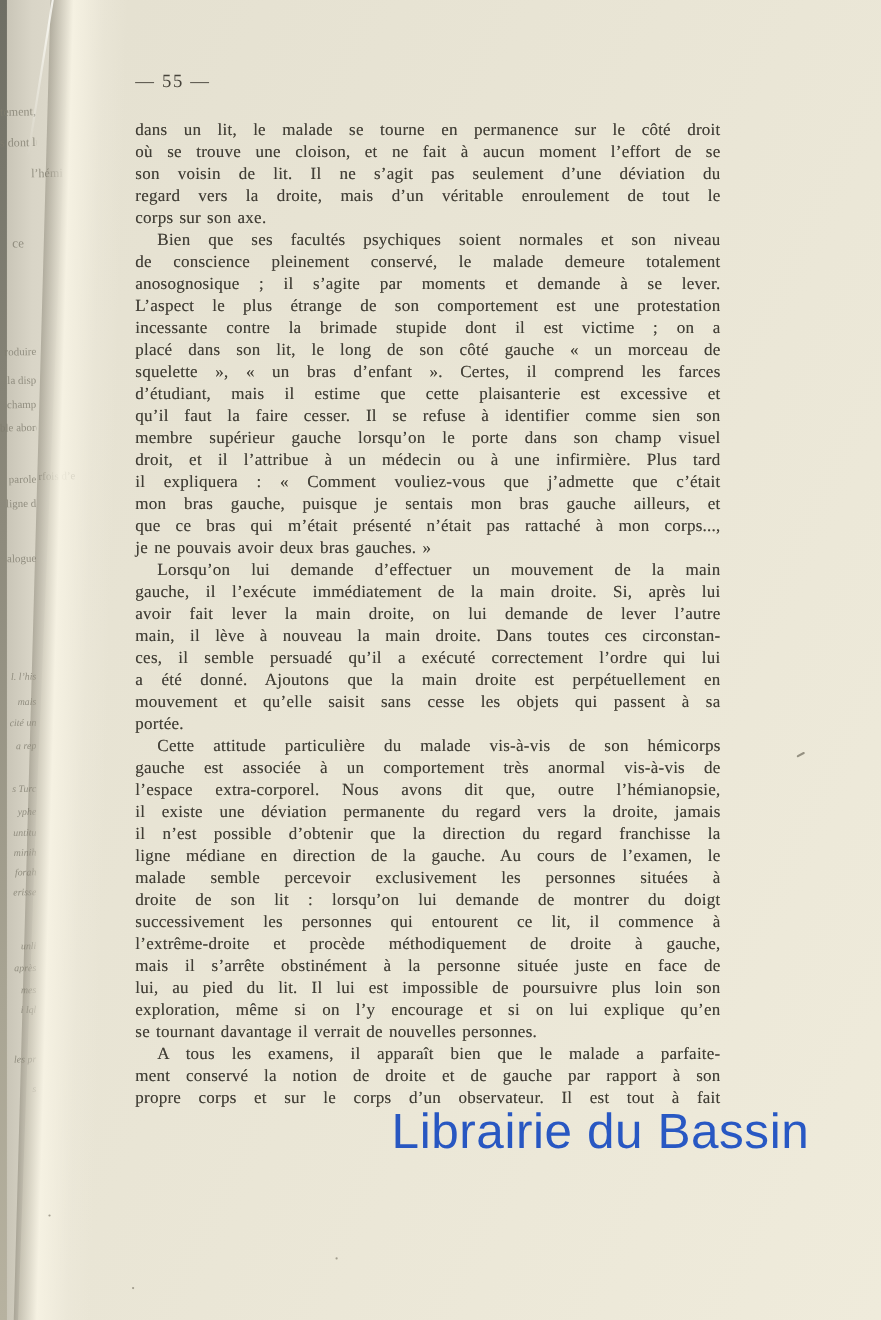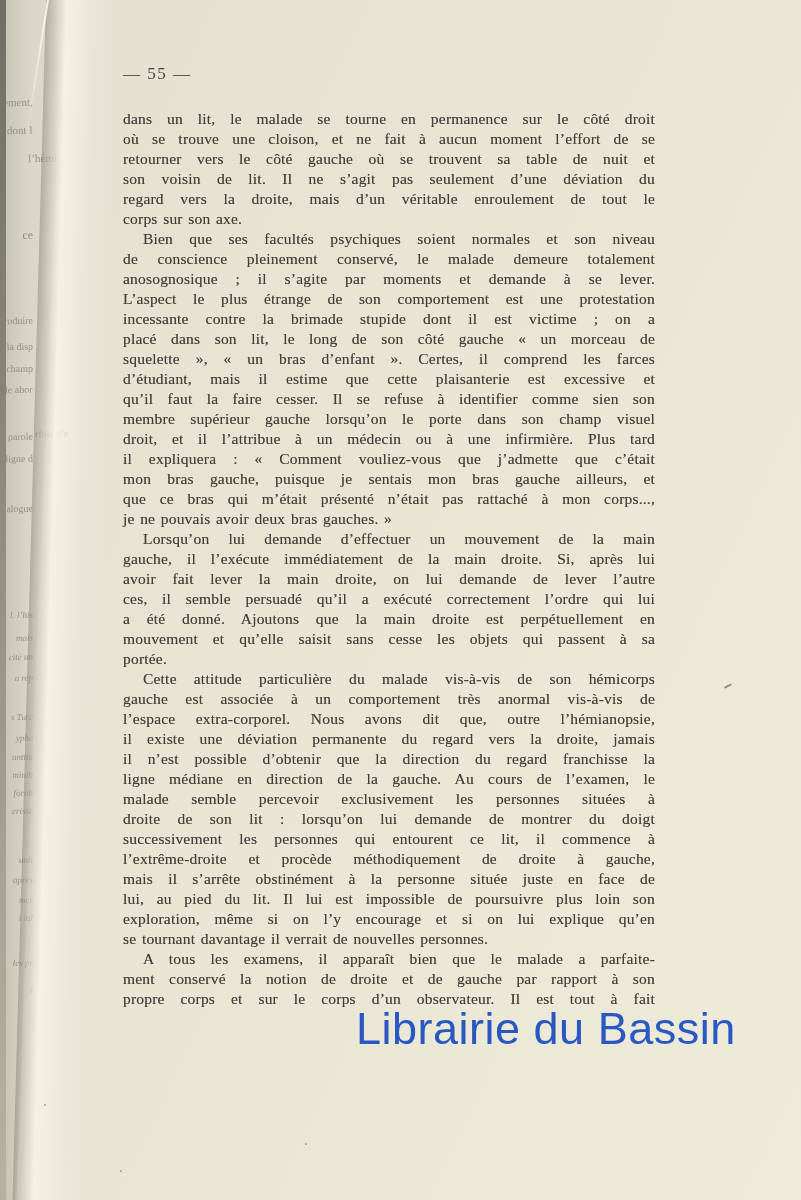--- a/index.html
+++ b/index.html
@@ -160,7 +160,6 @@
 
       <div class="line">où se trouve une cloison, et ne fait à aucun moment l’effort de se</div>
 
-      <div class="line">retourner vers le côté gauche où se trouvent sa table de nuit et</div>
 
       <div class="line">son voisin de lit. Il ne s’agit pas seulement d’une déviation du</div>
 

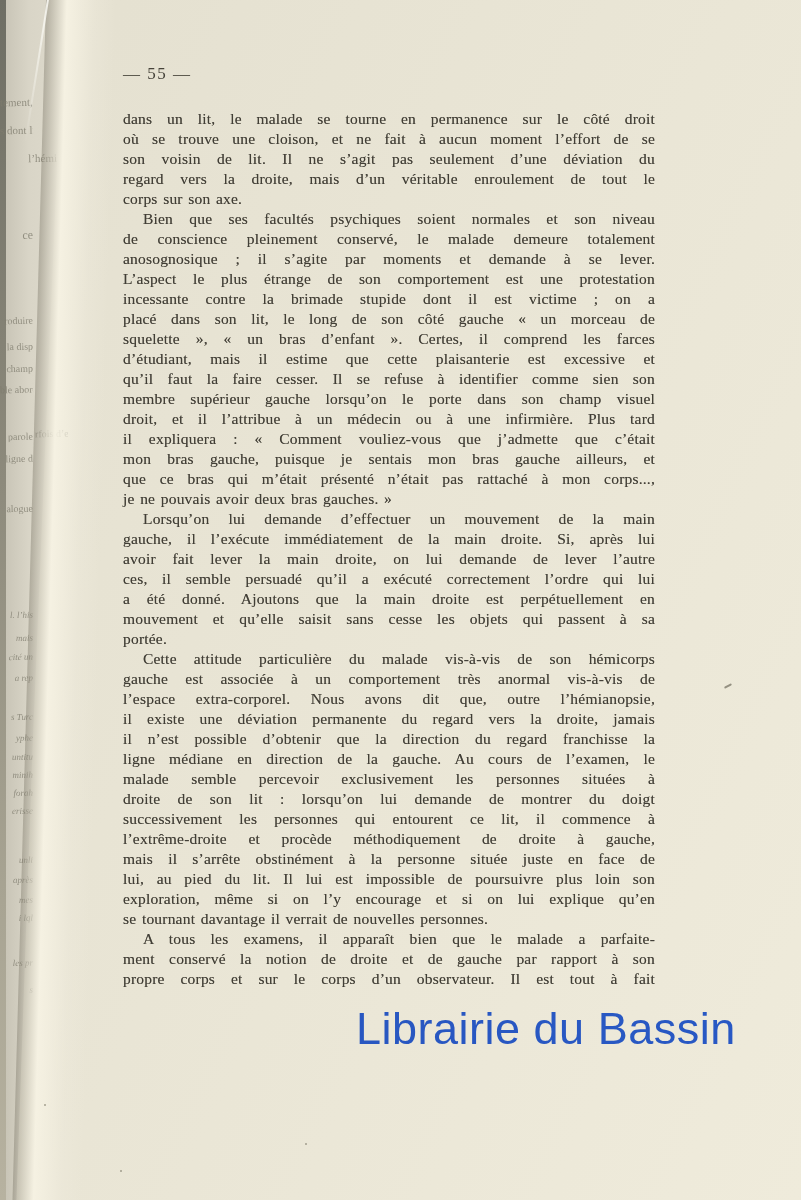--- a/index.html
+++ b/index.html
@@ -98,7 +98,7 @@
 
       <div class="frag" style="top: 152px; font-size: 11px; margin-left: 24px;">l’hémi</div>
 
-      <div class="frag" style="top: 228px; font-size: 12px;">ce</div>
+      <div class="frag" style="top: 214px; font-size: 12px; text-align: center;">ce</div>
 
       <div class="frag" style="top: 315px; font-size: 10px;">roduire</div>
 

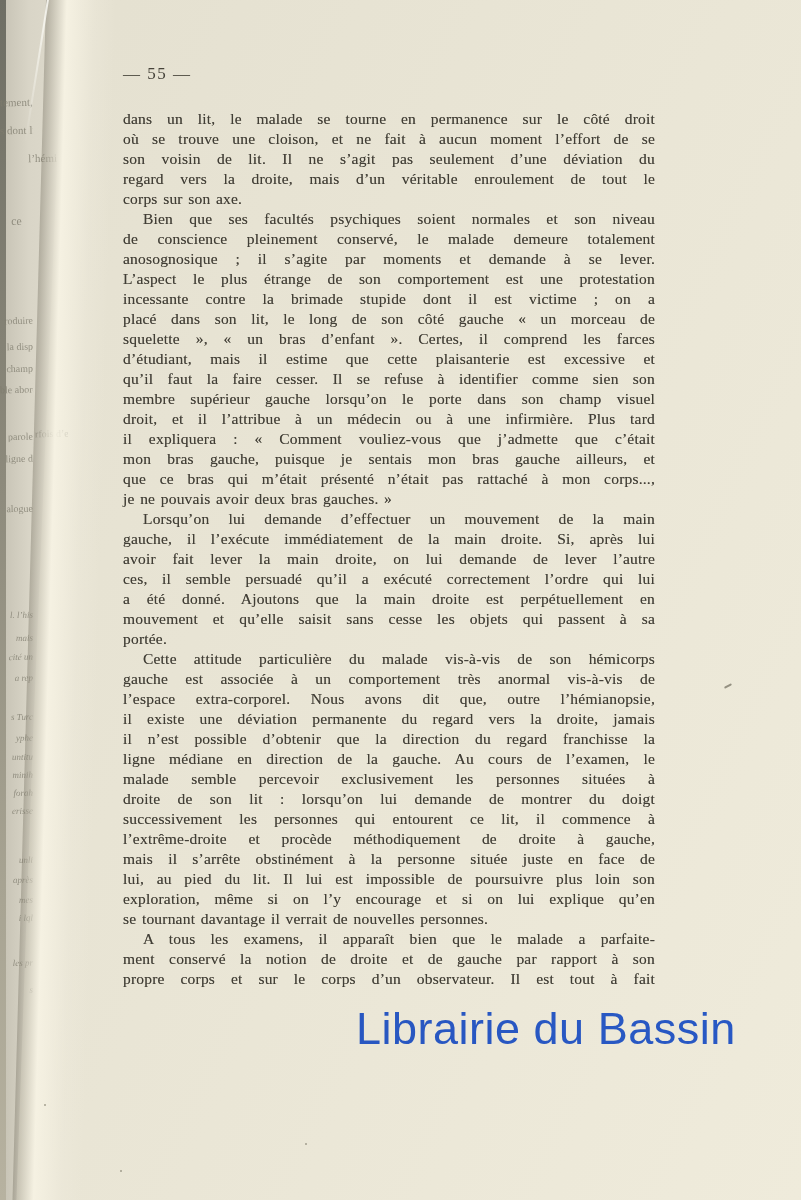--- a/index.html
+++ b/index.html
@@ -203,6 +203,7 @@
 
       <div class="line">avoir fait lever la main droite, on lui demande de lever l’autre</div>
 
+      <div class="line">main, il lève à nouveau la main droite. Dans toutes ces circonstan-</div>
 
       <div class="line">ces, il semble persuadé qu’il a exécuté correctement l’ordre qui lui</div>
 

